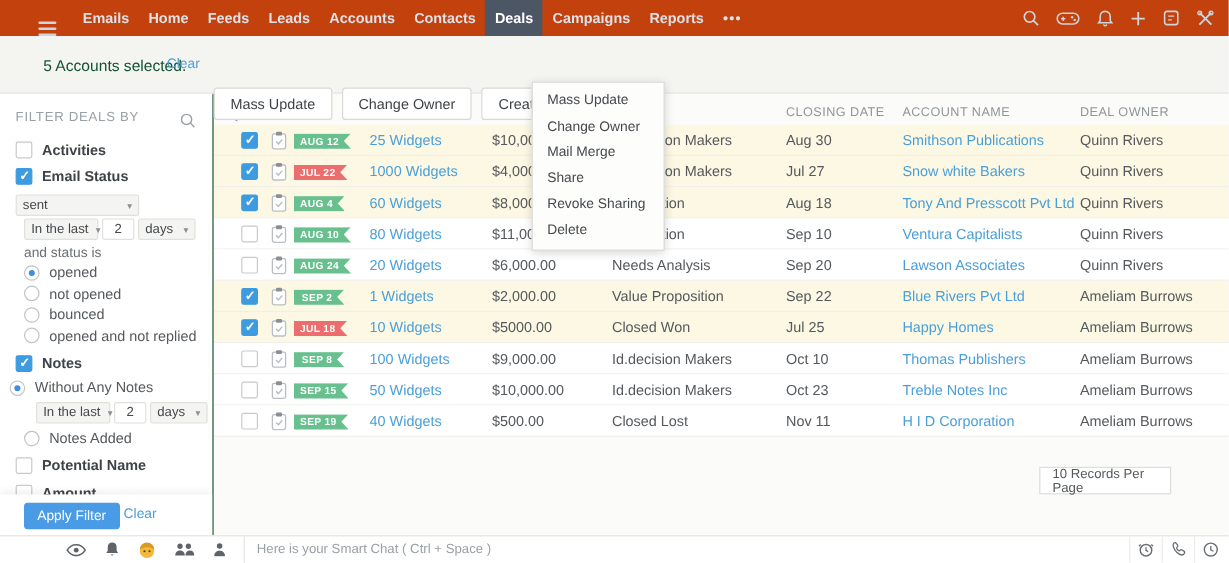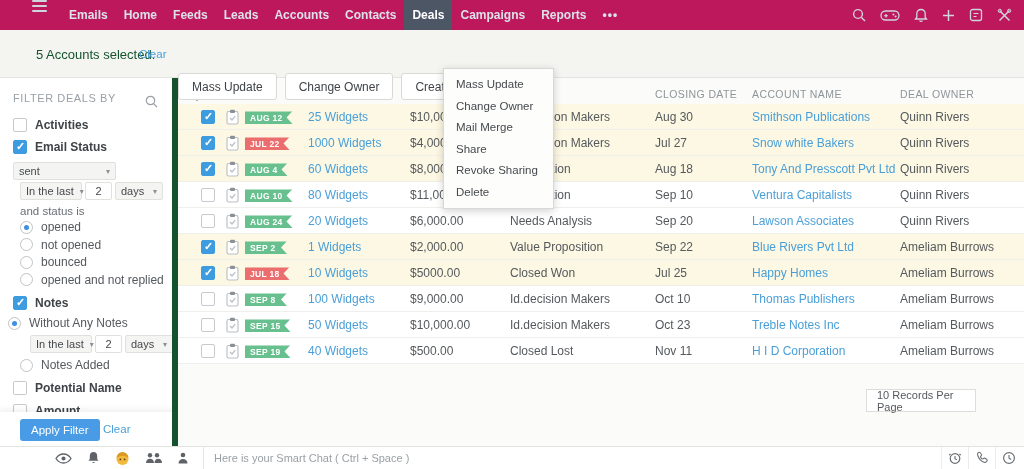--- a/index.html
+++ b/index.html
@@ -8,7 +8,7 @@
 
   
   .topnav { position:absolute; top:0; left:0; width:1024px; height:30px;
-    background:#be185d; display:flex; align-items:flex-start; z-index:40; }
+    background:#c2410c; display:flex; align-items:flex-end; z-index:40; }
   .hamburger { margin-left:32px; width:15px; display:flex; flex-direction:column; gap:3px; cursor:pointer; }
   .hamburger span { height:2px; background:#cfd5dc; border-radius:1px; }
   .nav-items { display:flex; margin-left:14px; height:30px; }

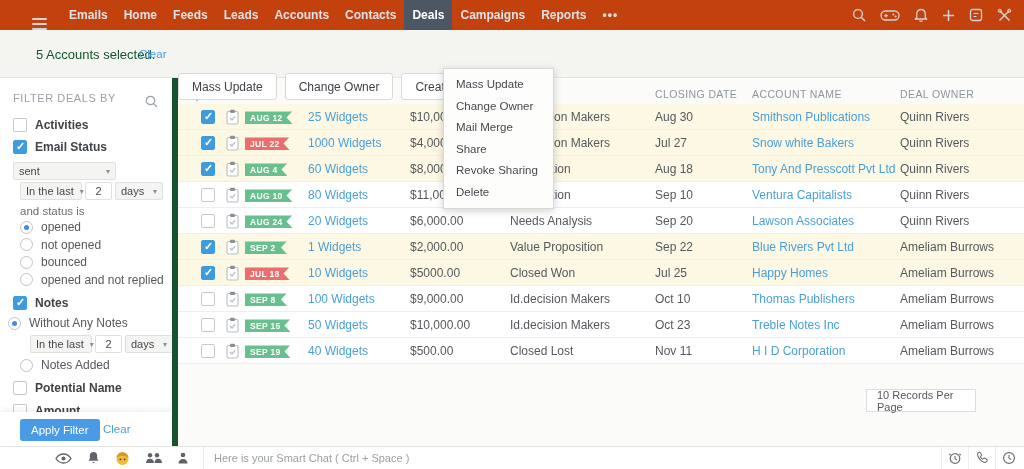--- a/index.html
+++ b/index.html
@@ -39,7 +39,7 @@
 
   
   .sidebar { position:absolute; left:0; top:78px; width:178px; height:368px;
-    background:#fff; border-right:6px solid #14532d; z-index:5; overflow:hidden; }
+    background:#fff; border-right:1px solid #14532d; z-index:5; overflow:hidden; }
   .sb-abs { position:absolute; left:13px; white-space:nowrap; }
   .sb-title { font-size:11px; color:#99a0a6; letter-spacing:.6px; }
   .sb-search { position:absolute; right:14px; top:16px; cursor:pointer; }

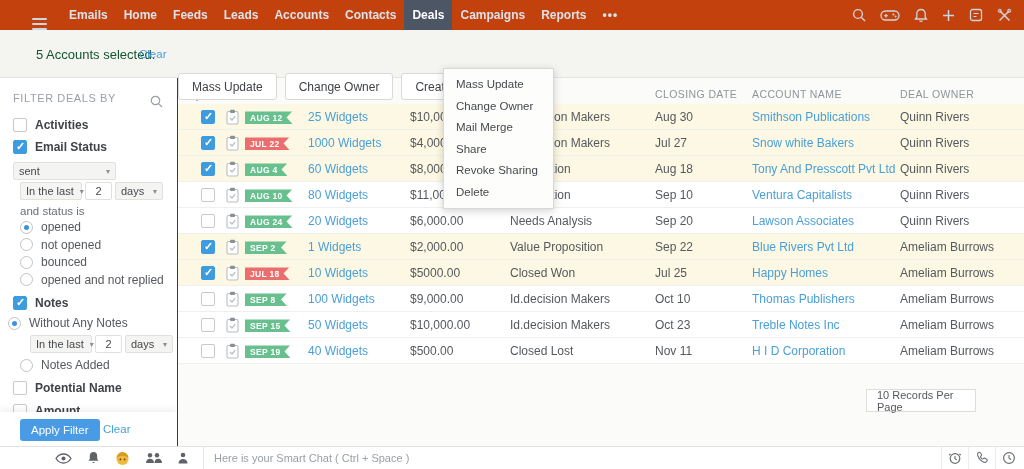--- a/index.html
+++ b/index.html
@@ -73,7 +73,7 @@
   .minusbox { position:absolute; left:29px; top:3px; width:13px; height:13px; border:1px solid #c9cdd0;
     border-radius:2px; background:#fdfdfc; cursor:pointer; }
   .minusbox::after { content:""; position:absolute; left:3px; top:5px; width:6px; height:2px; background:#aab0b5; }
-  .rows { position:absolute; left:0; top:26px; width:846px; }
+  .rows { position:absolute; left:0; top:26px; width:846px;text-align:right; }
   .trow { position:relative; height:26px; border-bottom:1px solid #efefeb; background:#fff; }
   .trow.sel { background:#fcf8e3; }
   .cell { position:absolute; top:50%; transform:translateY(-50%); font-size:12px; color:#55595d; white-space:nowrap; }

